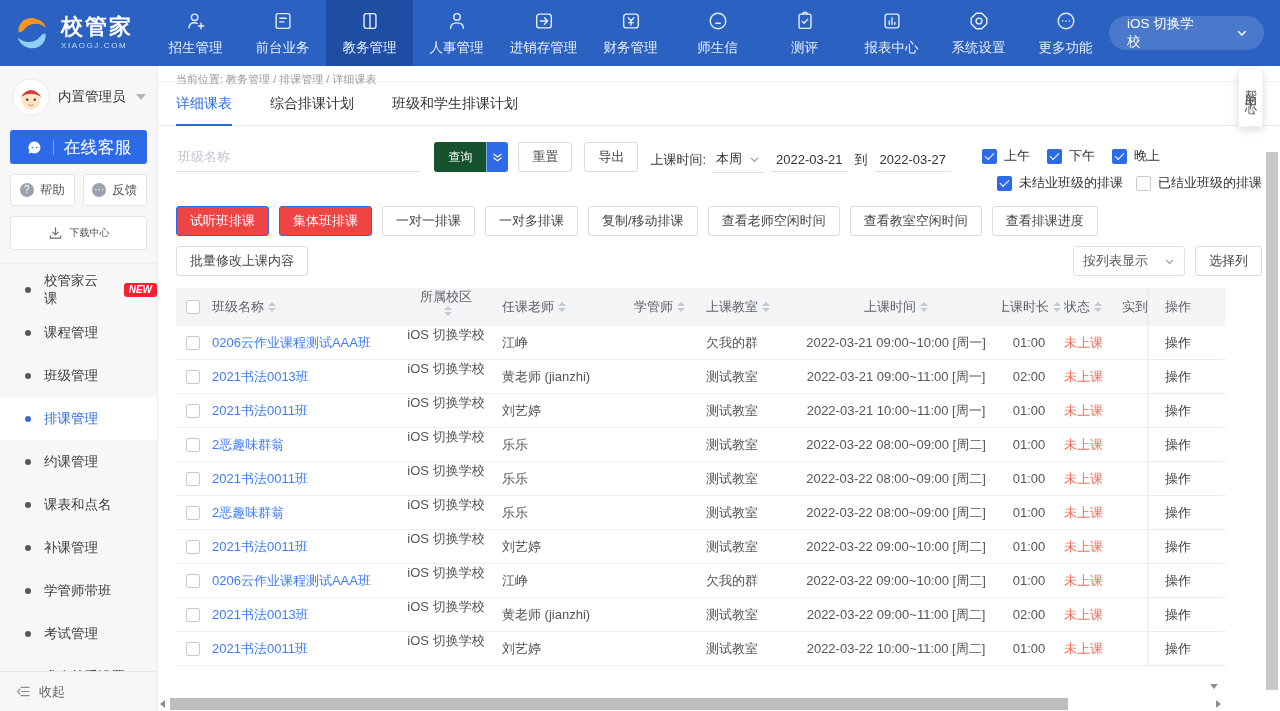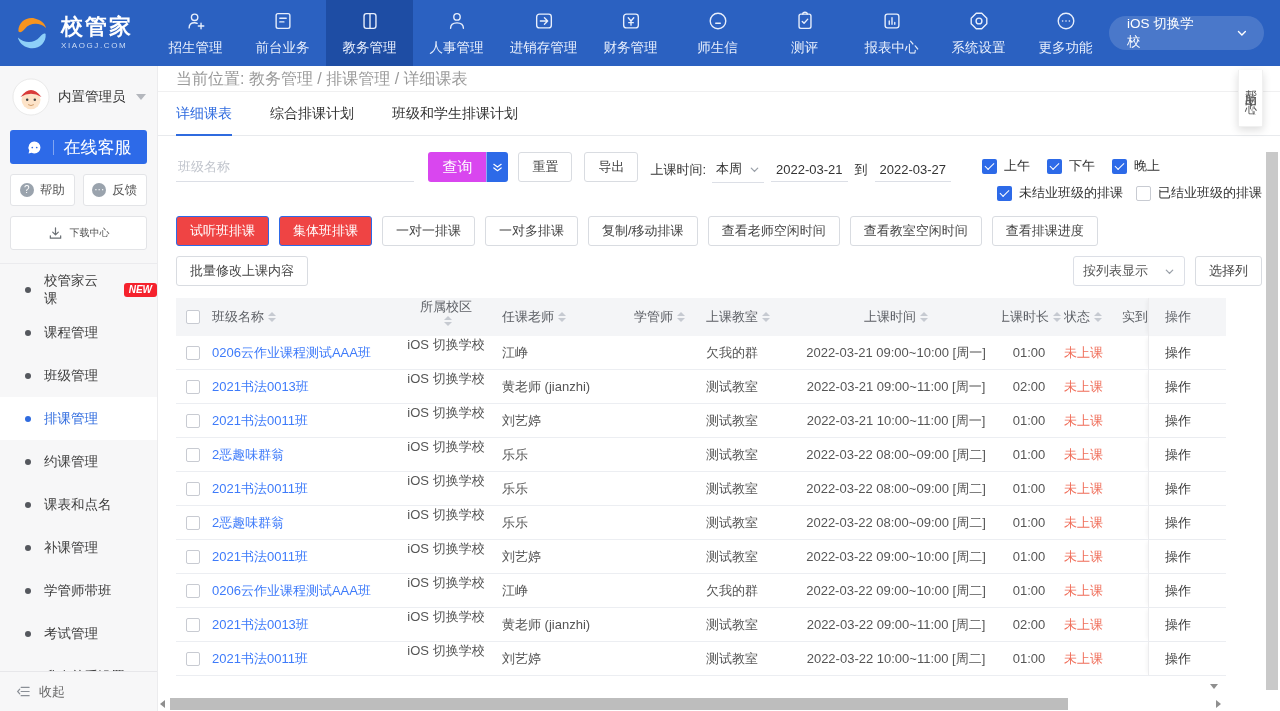--- a/index.html
+++ b/index.html
@@ -45,7 +45,7 @@
 
   
   main { flex:1; position:relative; background:#fff; overflow:hidden; }
-  .breadcrumb { height:26px; line-height:26px; padding-left:18px; font-size:16px; color:#9a9a9a; border-bottom:1px solid #f0f0f1; }
+  .breadcrumb { height:16px; line-height:26px; padding-left:18px; font-size:11px; color:#9a9a9a; border-bottom:1px solid #f0f0f1; }
   .tabs { display:flex; gap:38px; padding:0 18px; border-bottom:1px solid #e8eaed; height:44px; }
   .tab { display:flex; align-items:center; font-size:14px; color:#333; cursor:pointer; position:relative; }
   .tab.active { color:#2f6bdf; }

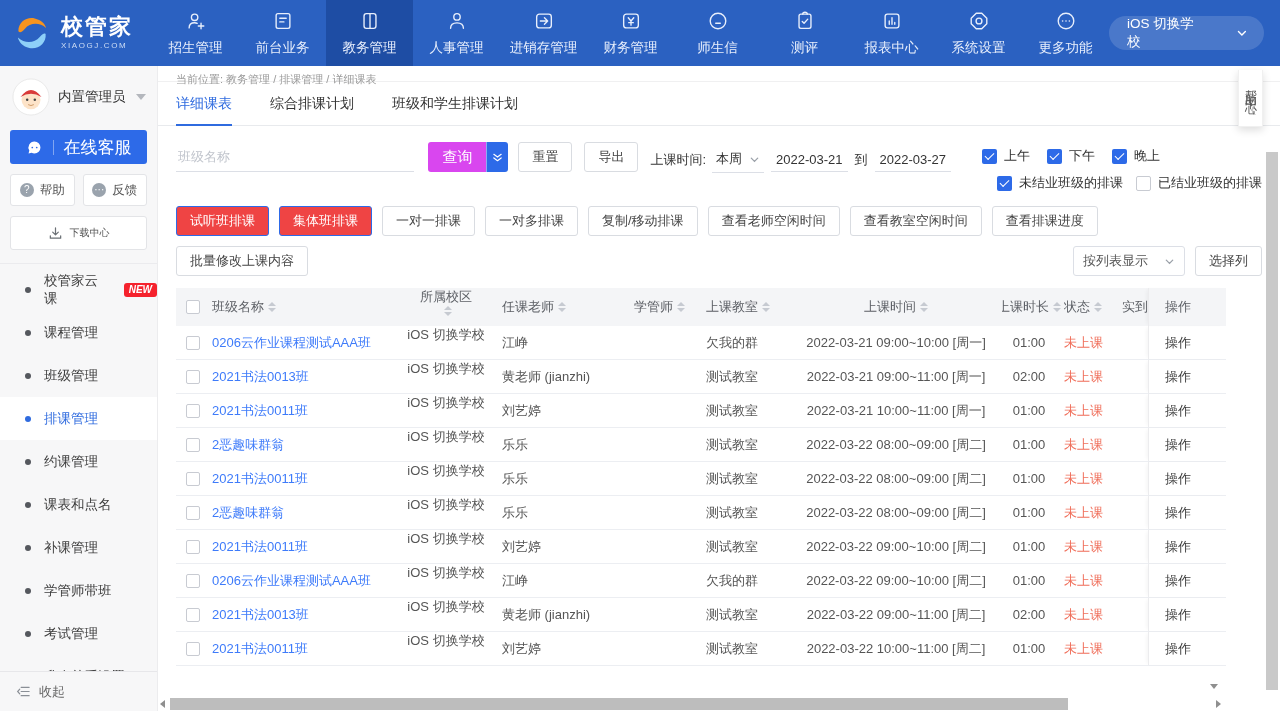--- a/index.html
+++ b/index.html
@@ -55,7 +55,7 @@
   .f-input { width:250px; border:none; border-bottom:1px solid #dcdfe6; font-size:13px; padding:7px 2px; color:#333; outline:none; background:transparent; }
   .f-input::placeholder { color:#c0c4cc; }
   .split-btn { display:flex; margin-left:14px; height:30px; border-radius:3px; overflow:hidden; cursor:pointer; flex:none; }
-  .split-main { background:#d946ef; color:#fff; font-size:15px; display:flex; align-items:center; padding:0 14px; }
+  .split-main { background:#14532d; color:#fff; font-size:12px; display:flex; align-items:center; padding:0 14px; }
   .split-arrow { background:#2d6ae8; border-left:1px solid rgba(255,255,255,.45); width:22px; display:flex; align-items:center; justify-content:center; }
   .btn { height:30px; background:#fff; border:1px solid #d9dce1; border-radius:3px; padding:0 13px; font-size:13px; color:#444; display:inline-flex; align-items:center; justify-content:center; cursor:pointer; white-space:nowrap; flex:none; }
   .btn.primary { background:#ef4444; border-color:#2d6ae8; color:#fff; }

